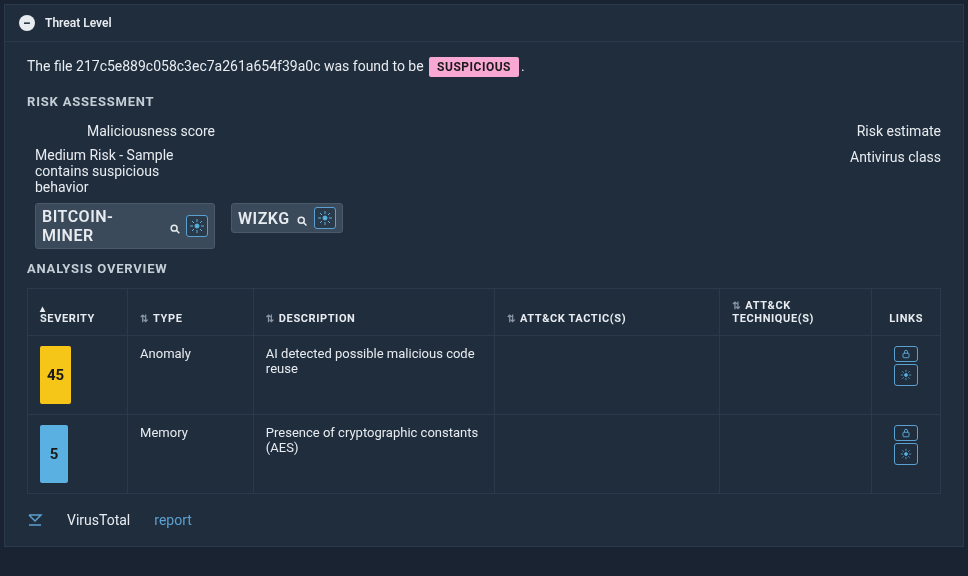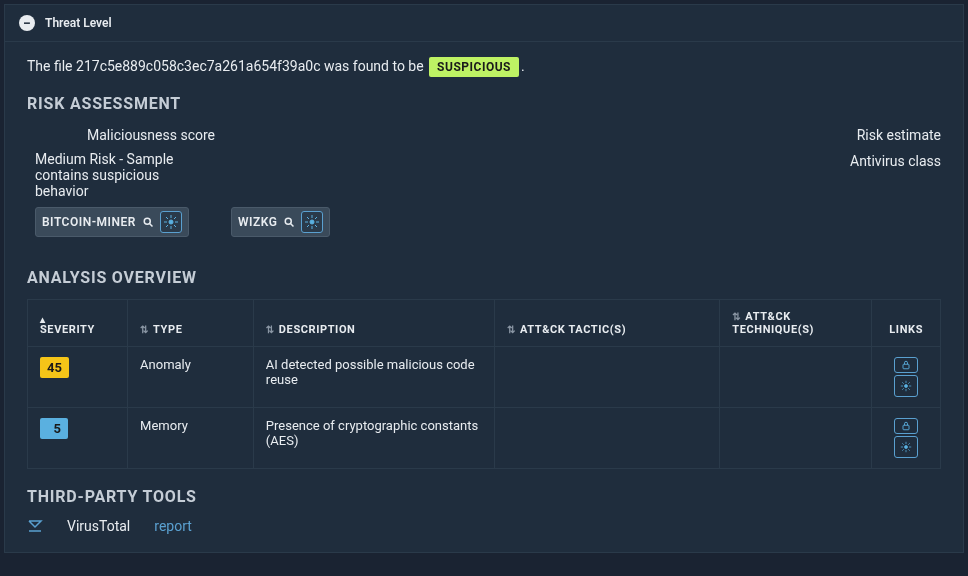--- a/index.html
+++ b/index.html
@@ -48,7 +48,7 @@
   margin-bottom: 20px;
 }
 .badge-suspicious {
-  background: #bef264;
+  background: #f9a8d4;
   color: #1a1a1a;
   font-weight: 700;
   font-size: 12px;

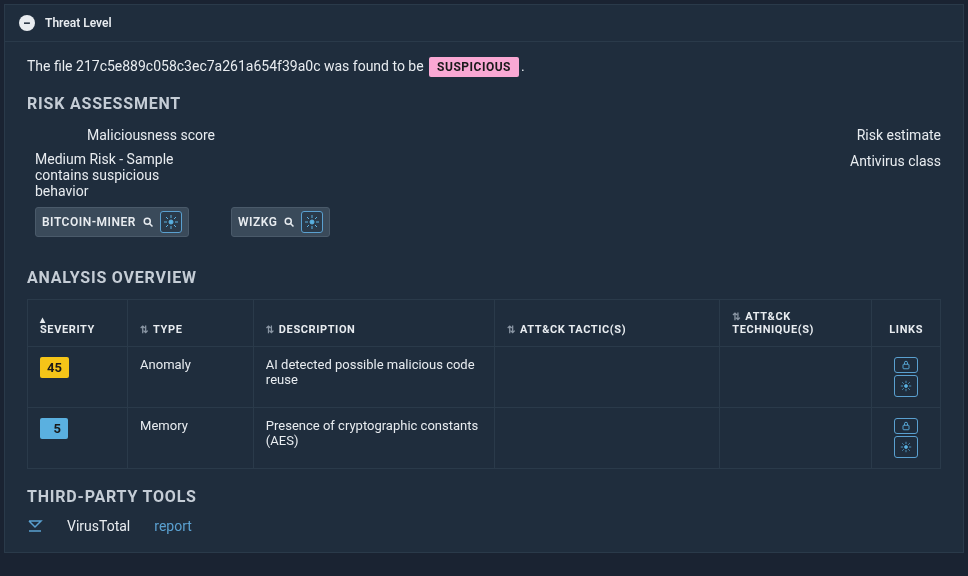--- a/index.html
+++ b/index.html
@@ -58,7 +58,7 @@
   margin: 16px 2px;
 }
 .section-label {
-  font-size: 16px;
+  font-size: 13px;
   font-weight: 700;
   letter-spacing: 0.8px;
   color: #c5cdd6;

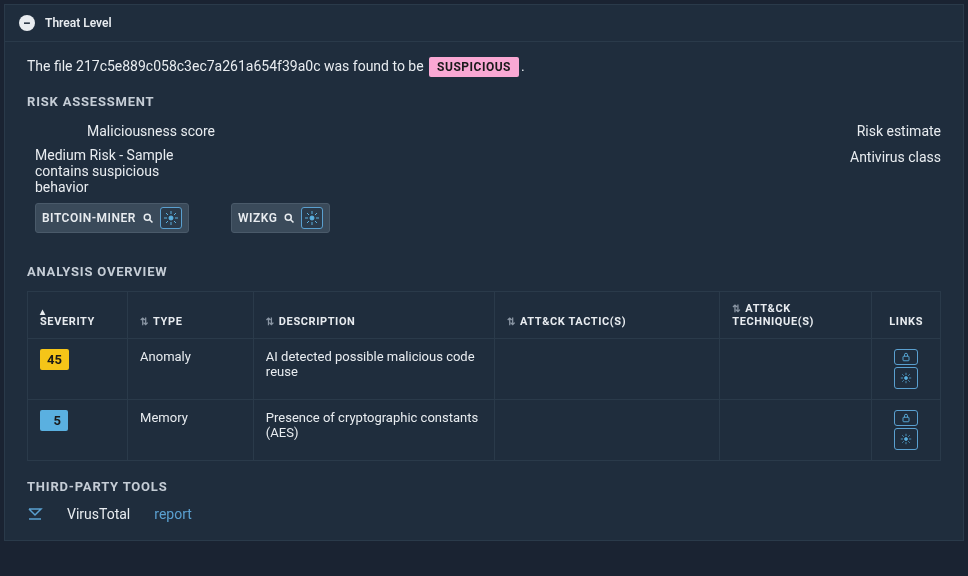--- a/index.html
+++ b/index.html
@@ -70,7 +70,7 @@
   column-gap: 16px;
   row-gap: 8px;
   margin-left: 8px;
-  margin-bottom: 31px;
+  margin-bottom: 12px;
 }
 .risk-label {
   text-align: right;

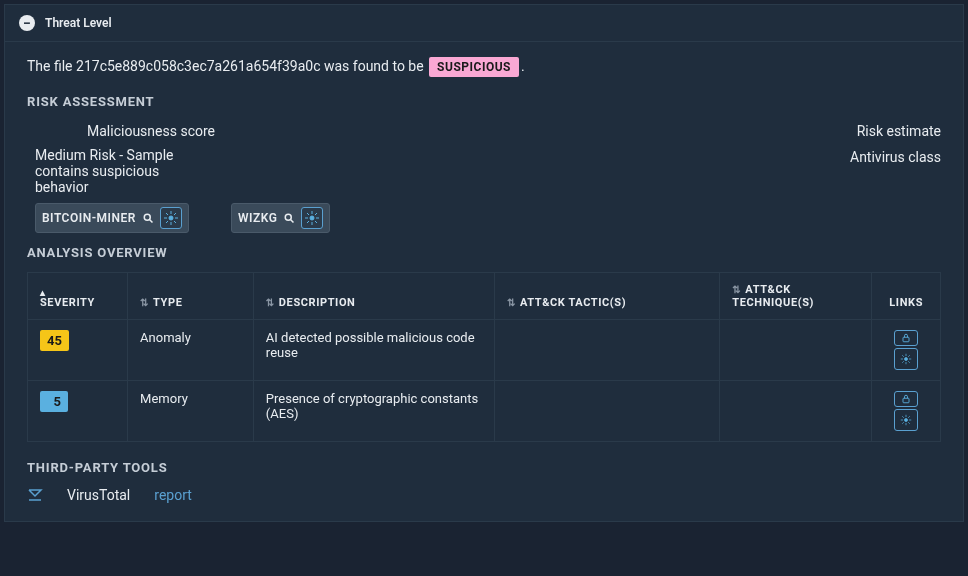--- a/index.html
+++ b/index.html
@@ -90,7 +90,7 @@
   border-radius: 3px;
   padding: 3px 6px;
   gap: 6px;
-  font-size: 12px;
+  font-size: 16px;
   font-weight: 600;
   letter-spacing: 0.5px;
   color: #e8ecf0;

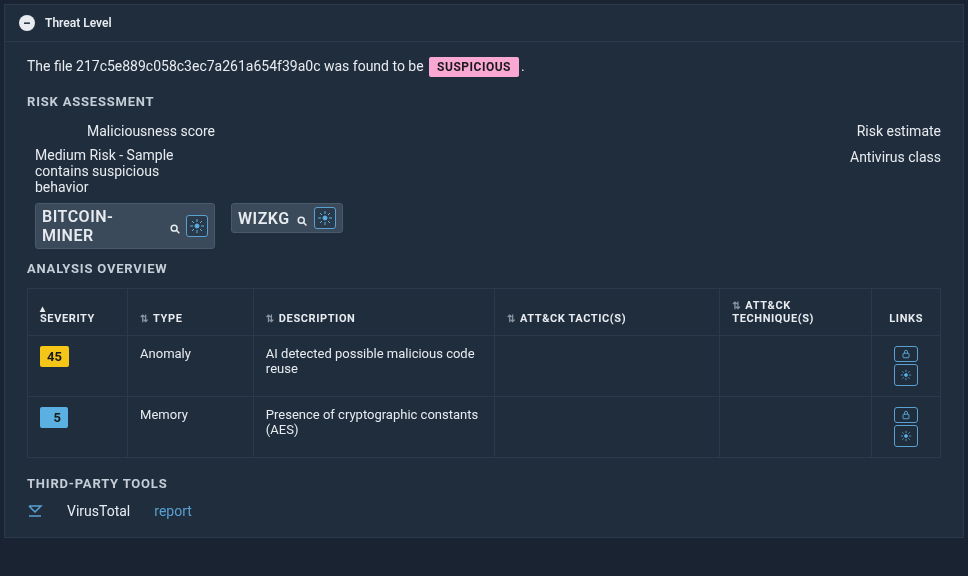--- a/index.html
+++ b/index.html
@@ -155,10 +155,10 @@
 .sev-badge {
   display: inline-block;
   min-width: 28px;
-  text-align: right;
-  padding: 3px 7px;
+  text-align: center;
+  padding: 20px 7px;
   font-weight: 700;
-  font-size: 13px;
+  font-size: 15px;
   border-radius: 2px;
   color: #1a1a1a;
 }

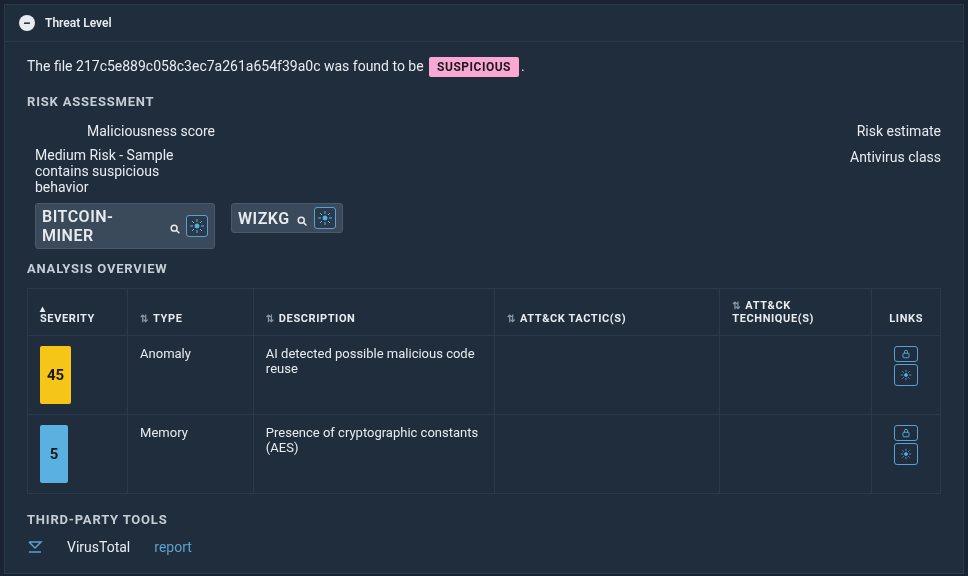--- a/index.html
+++ b/index.html
@@ -354,7 +354,6 @@
       </table>
     </div>
 
-    <div class="section-label">THIRD-PARTY TOOLS</div>
     <div class="third-party">
       <span class="vt-icon">
         <svg viewBox="0 0 16 16" fill="none" stroke="#5aa0d0" stroke-width="1.5">

